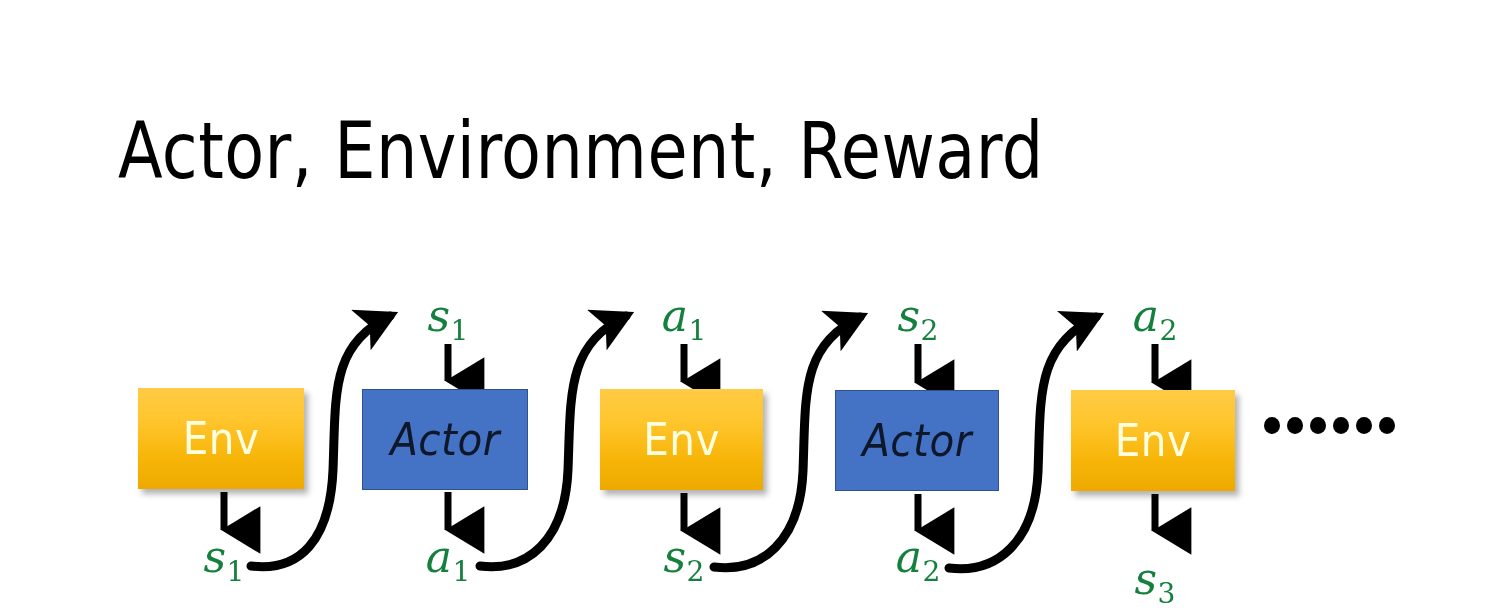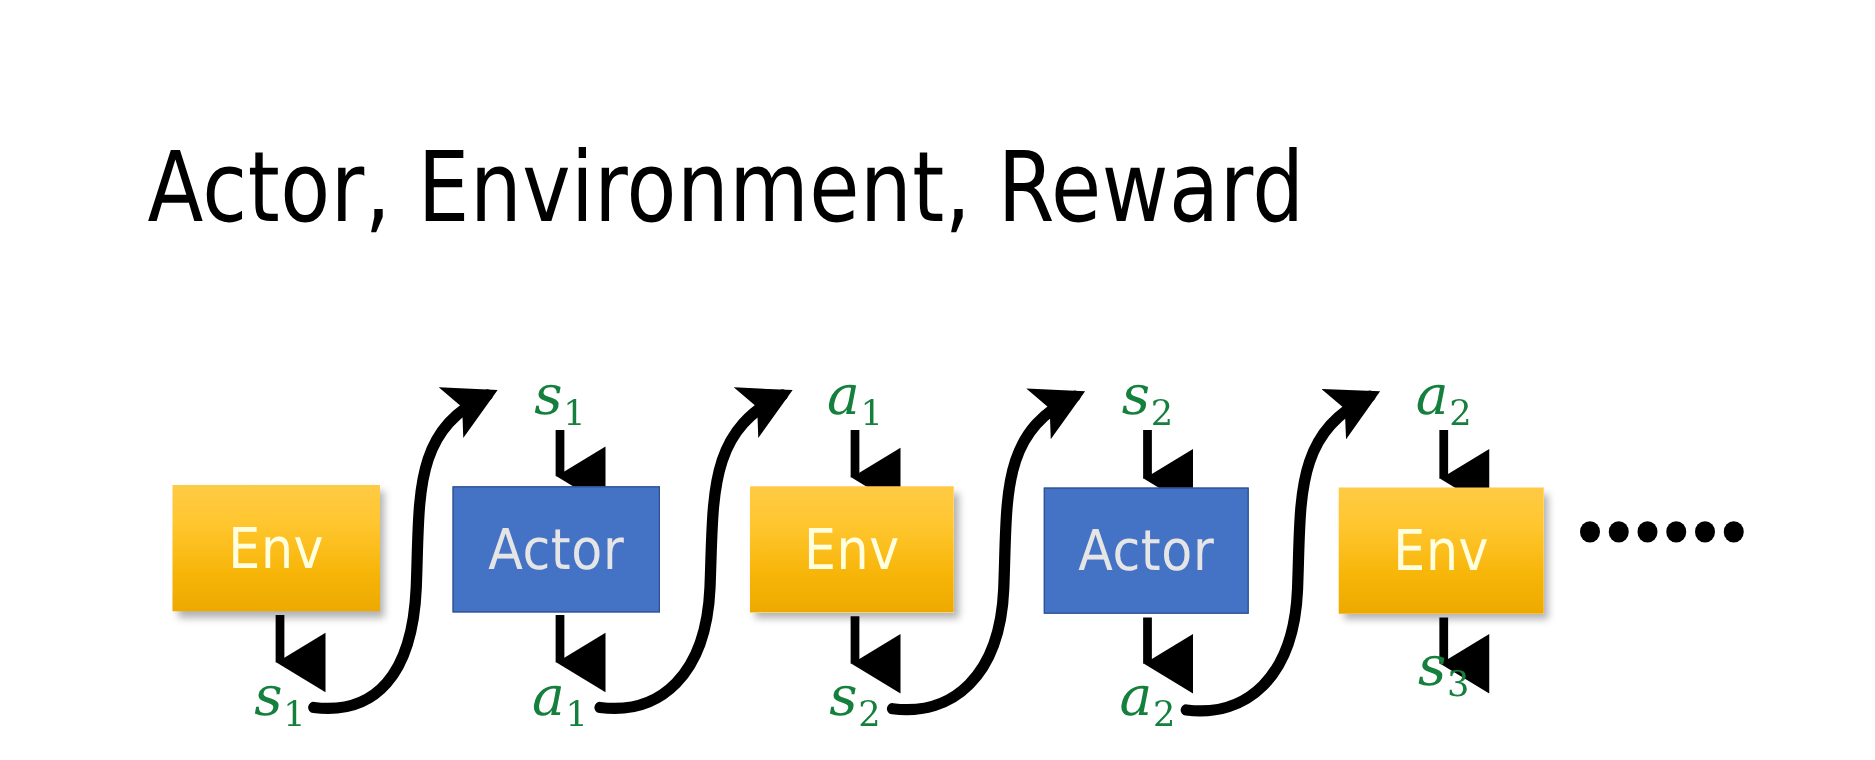--- a/index.html
+++ b/index.html
@@ -78,7 +78,8 @@
     box-shadow: 0 0 0 rgba(0,0,0,0);
   }
   .node-actor .node-label {
-    color: #e5e5e5;
+    color: #0f172a;
+    font-style: italic;
   }
 
   

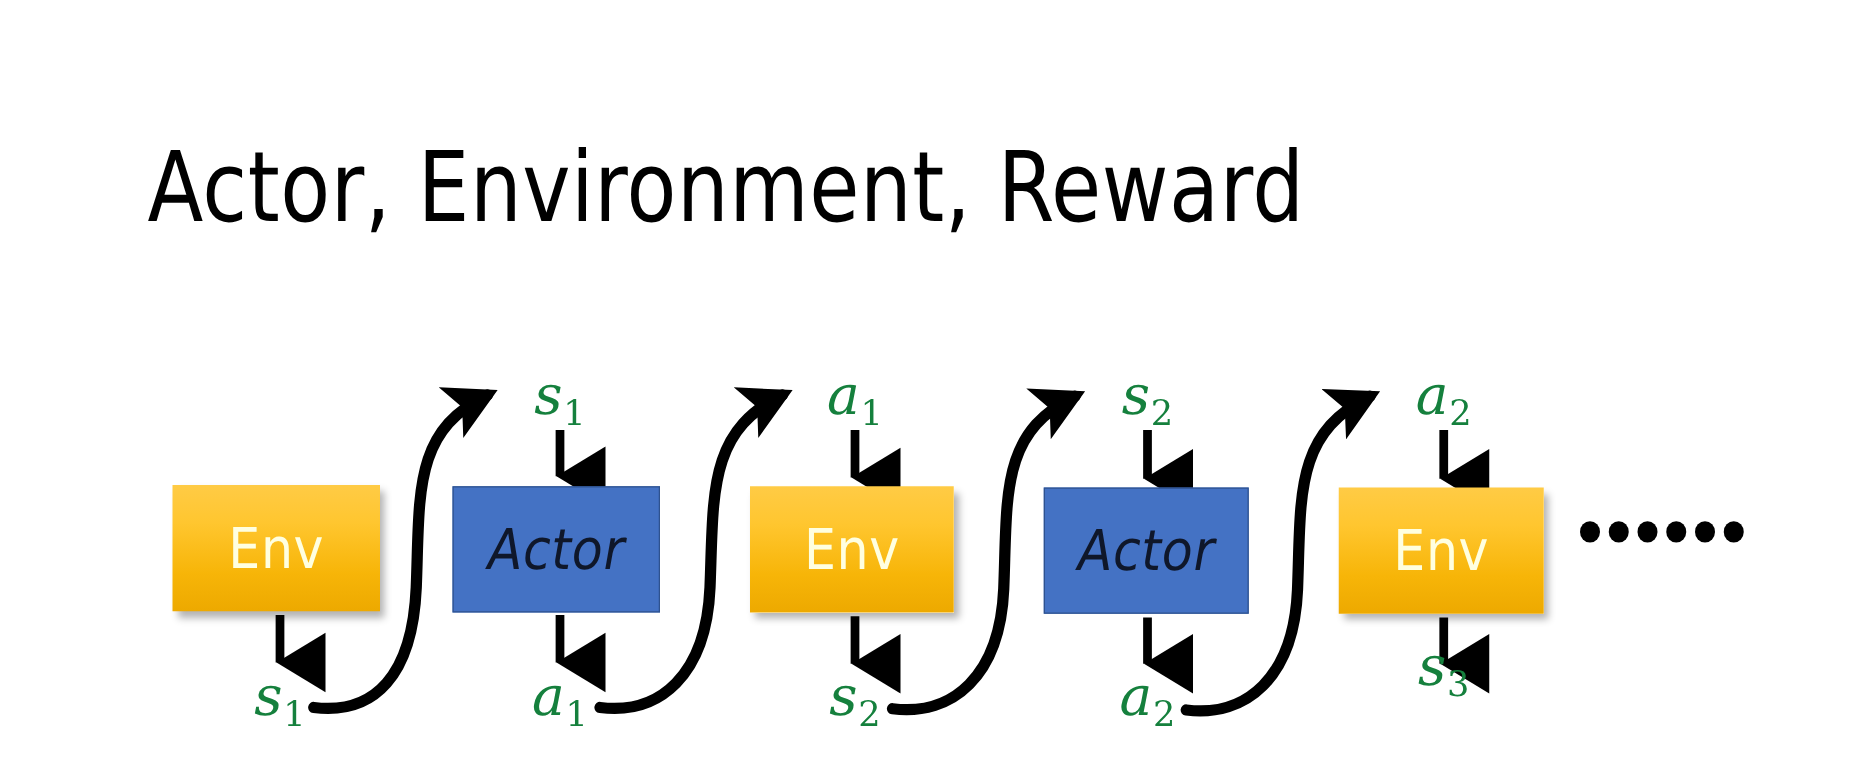--- a/index.html
+++ b/index.html
@@ -202,7 +202,7 @@
   <div class="math-label" style="left:918px; top:561px;">
     <span>a</span><span class="sub">2</span>
   </div>
-  <div class="math-label" style="left:1155px; top:537px;">
+  <div class="math-label" style="left:1155px; top:583px;">
     <span>s</span><span class="sub">3</span>
   </div>
 

